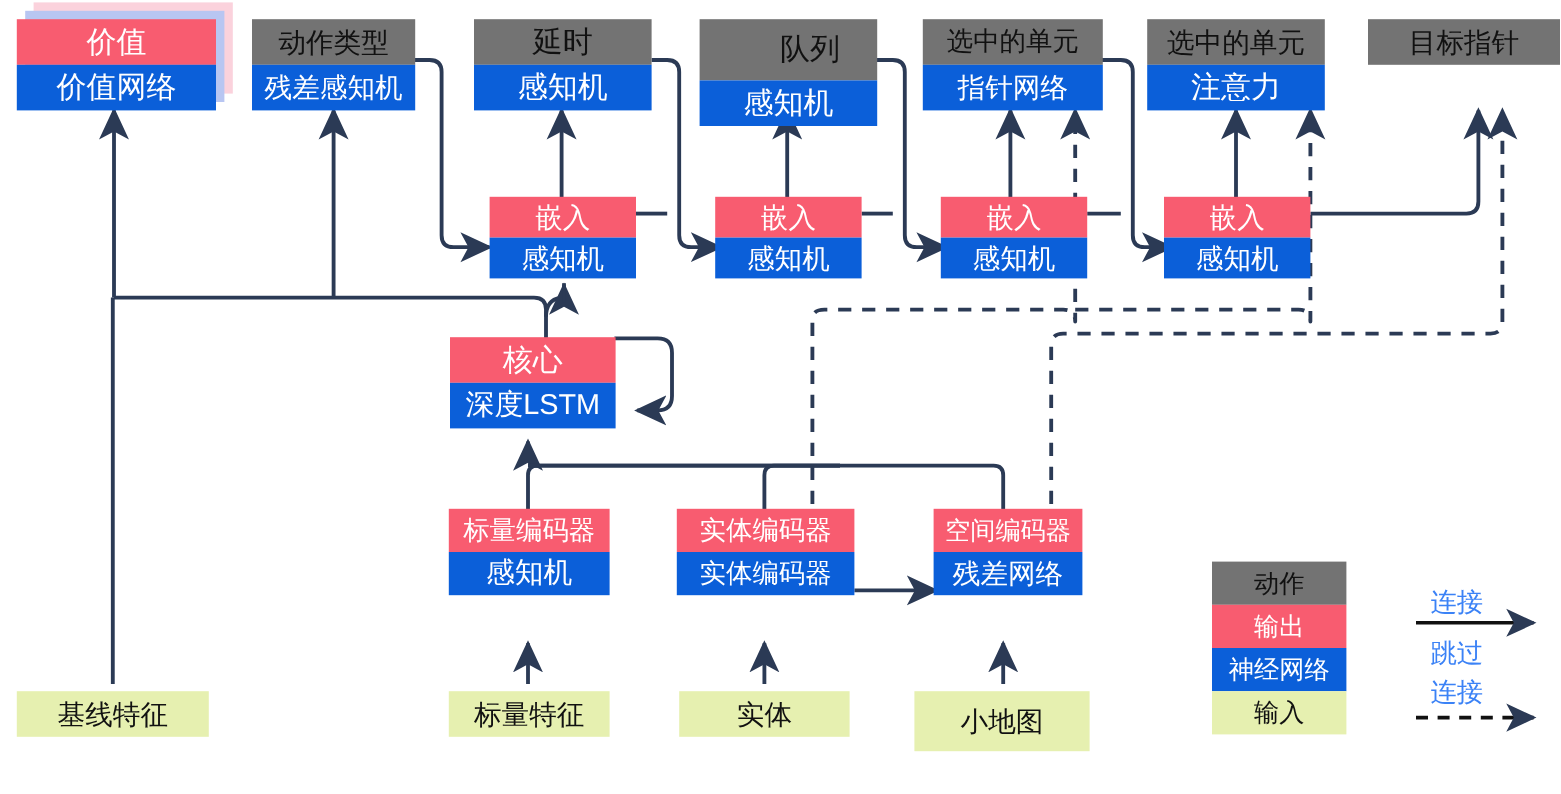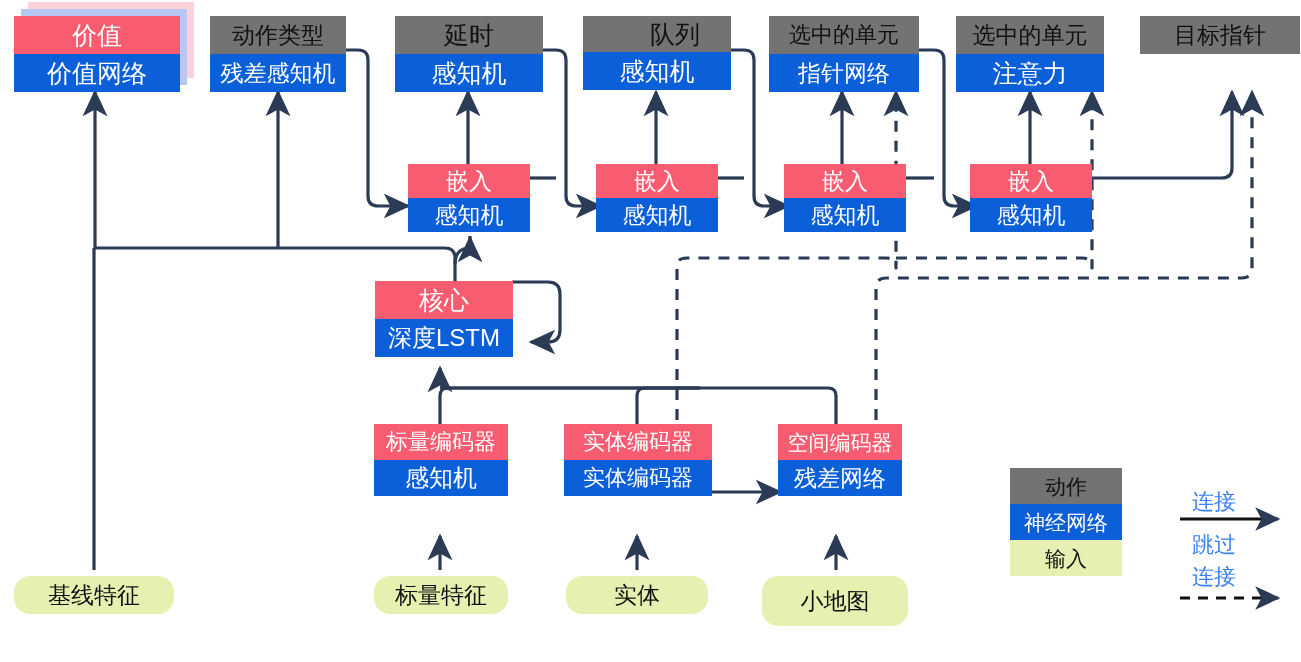--- a/index.html
+++ b/index.html
@@ -8,7 +8,7 @@
   #stage{position:relative;width:1301px;height:662px;background:#fff;overflow:hidden;}
   svg.wires{position:absolute;left:0;top:0;width:1301px;height:662px;pointer-events:none;}
 
-  .node{position:absolute;box-sizing:border-box;border-radius:16px;}
+  .node{position:absolute;box-sizing:border-box;}
   .cell{display:flex;align-items:center;justify-content:center;box-sizing:border-box;
         white-space:nowrap;line-height:1;font-weight:400;}
 

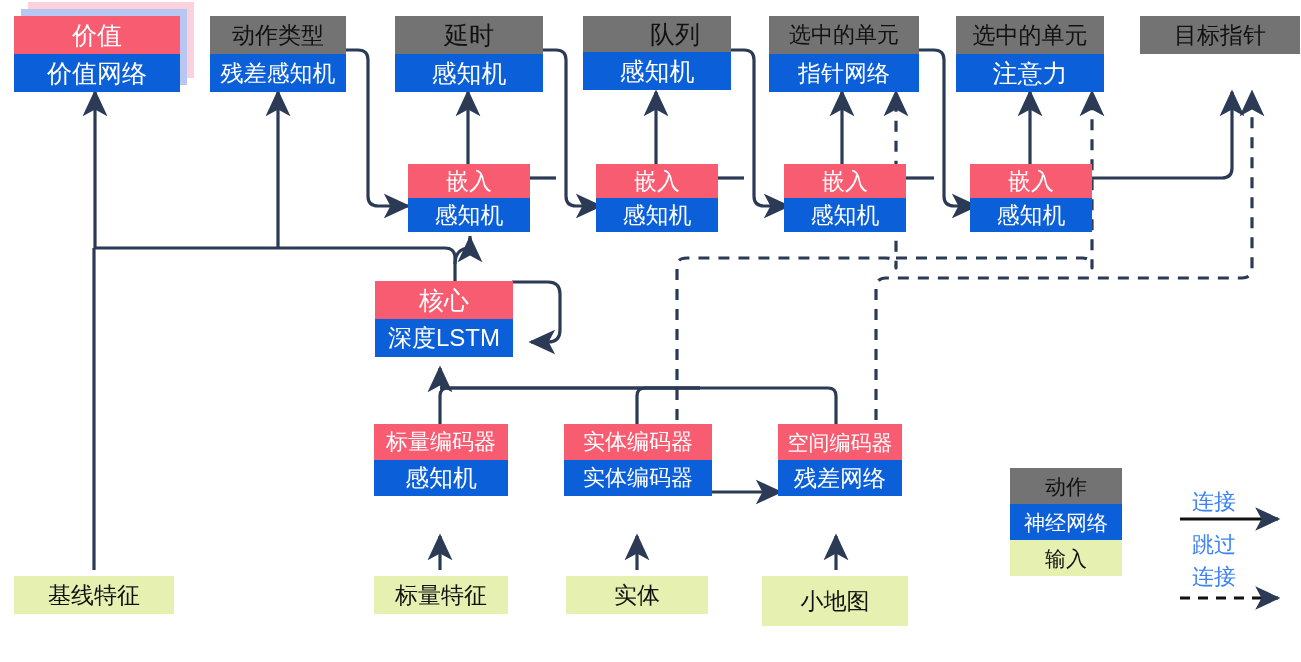--- a/index.html
+++ b/index.html
@@ -115,7 +115,7 @@
   </div>
 
   <div class="node" style="left:583px;top:16px;width:148px;height:76px;">
-    <div class="cell c-action" style="height:36px;font-size:25px;padding-left:36px;">队列</div>
+    <div class="cell c-action" style="height:51px;font-size:25px;padding-left:36px;">队列</div>
     <div class="cell c-net" style="height:38px;font-size:25px;">感知机</div>
   </div>
 

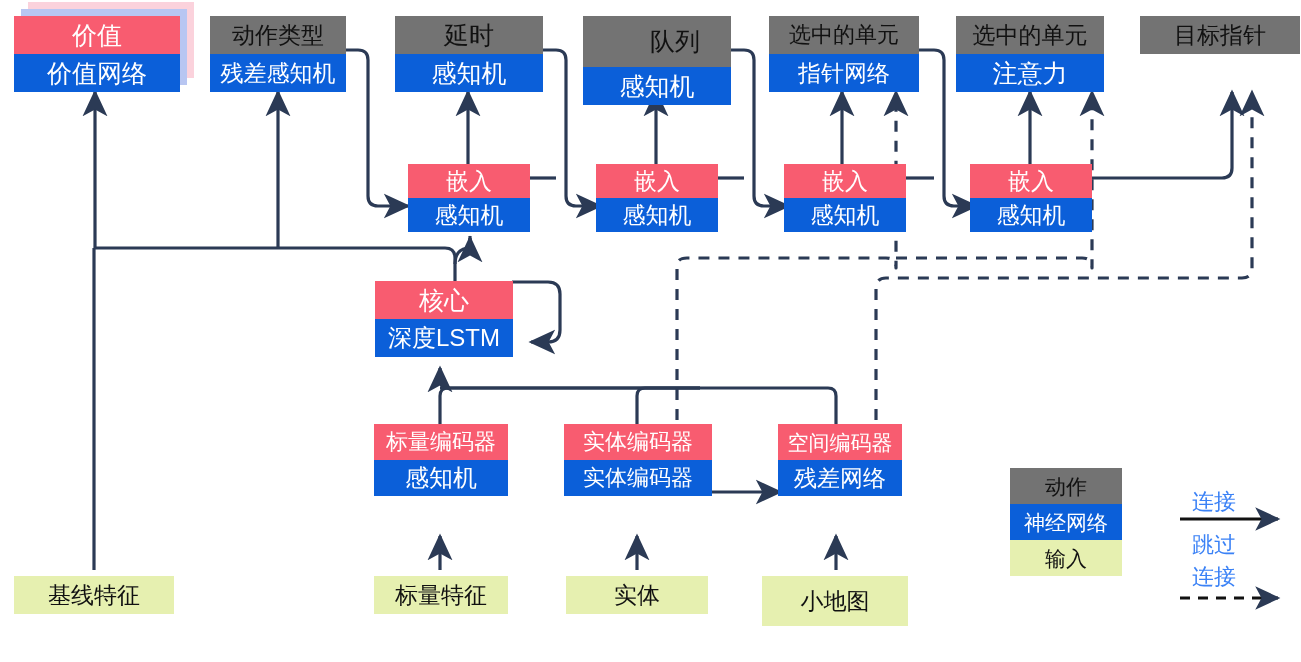--- a/index.html
+++ b/index.html
@@ -175,6 +175,7 @@
 
   <div class="legendbox" style="left:1010px;top:468px;width:112px;height:144px;">
     <div class="cell c-action" style="height:36px;font-size:21px;">动作</div>
+    <div class="cell c-output" style="height:36px;font-size:21px;">输出</div>
     <div class="cell c-net" style="height:36px;font-size:21px;">神经网络</div>
     <div class="cell c-input" style="height:36px;font-size:21px;">输入</div>
   </div>

